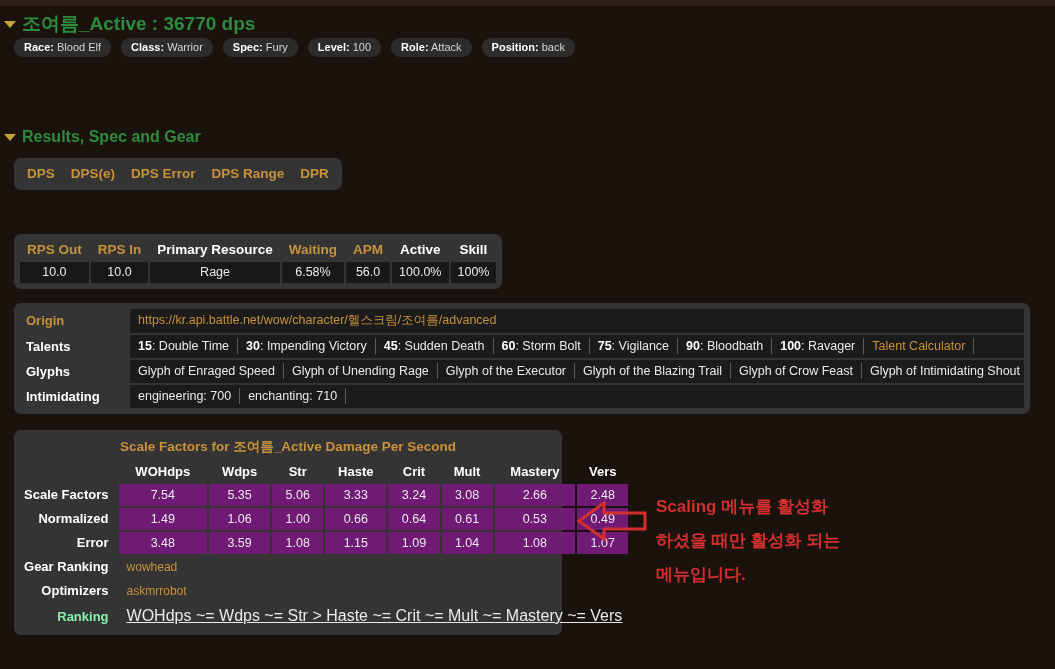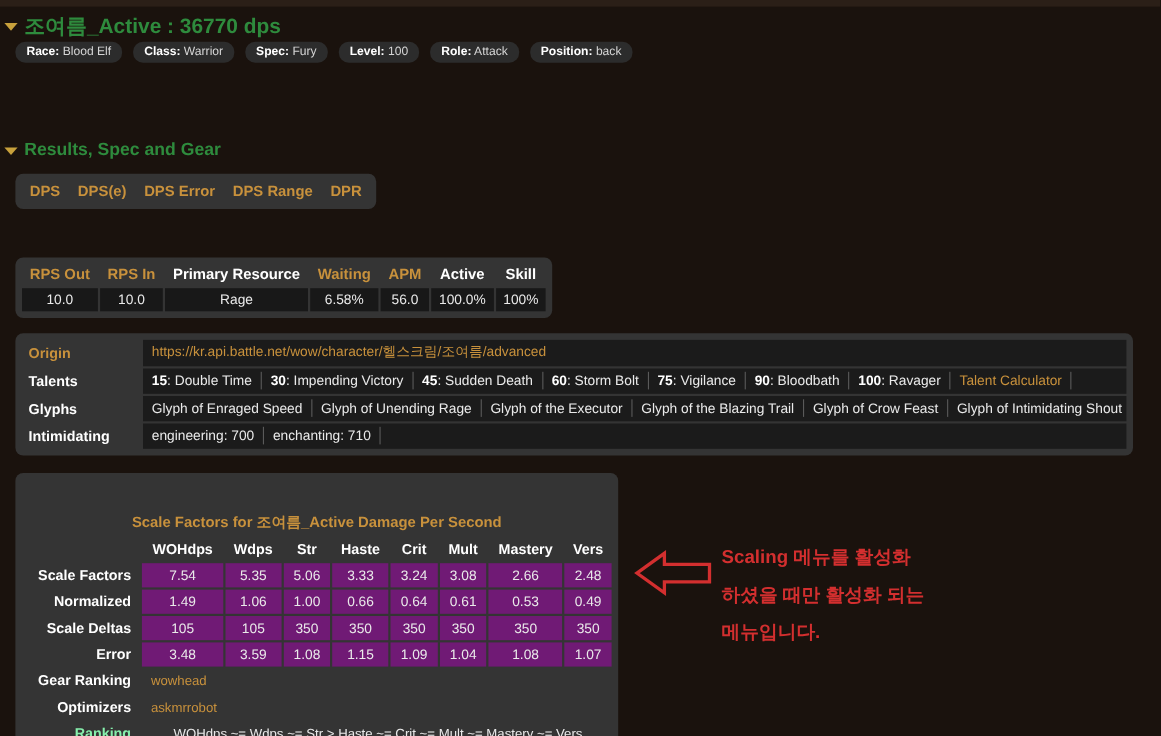--- a/index.html
+++ b/index.html
@@ -149,7 +149,6 @@
     font-weight: bold;
     font-size: 13.5px;
     padding: 4px 0 5px 0;
-    margin-top: 28px;
   }
   table.scale {
     border-collapse: separate;

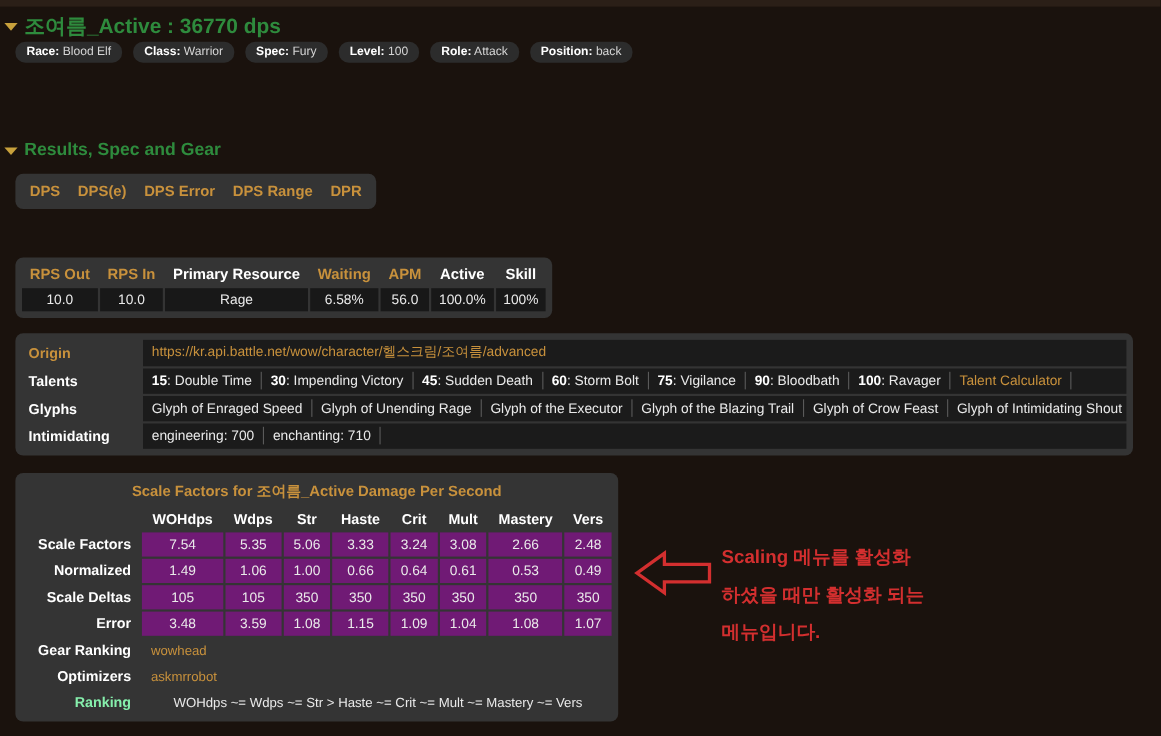--- a/index.html
+++ b/index.html
@@ -394,17 +394,6 @@
         <td class="v">0.49</td>
       </tr>
 
-      <tr>
-        <th class="rowlabel">Scale Deltas</th>
-        <td class="v">105</td>
-        <td class="v">105</td>
-        <td class="v">350</td>
-        <td class="v">350</td>
-        <td class="v">350</td>
-        <td class="v">350</td>
-        <td class="v">350</td>
-        <td class="v">350</td>
-      </tr>
 
       <tr>
         <th class="rowlabel">Error</th>

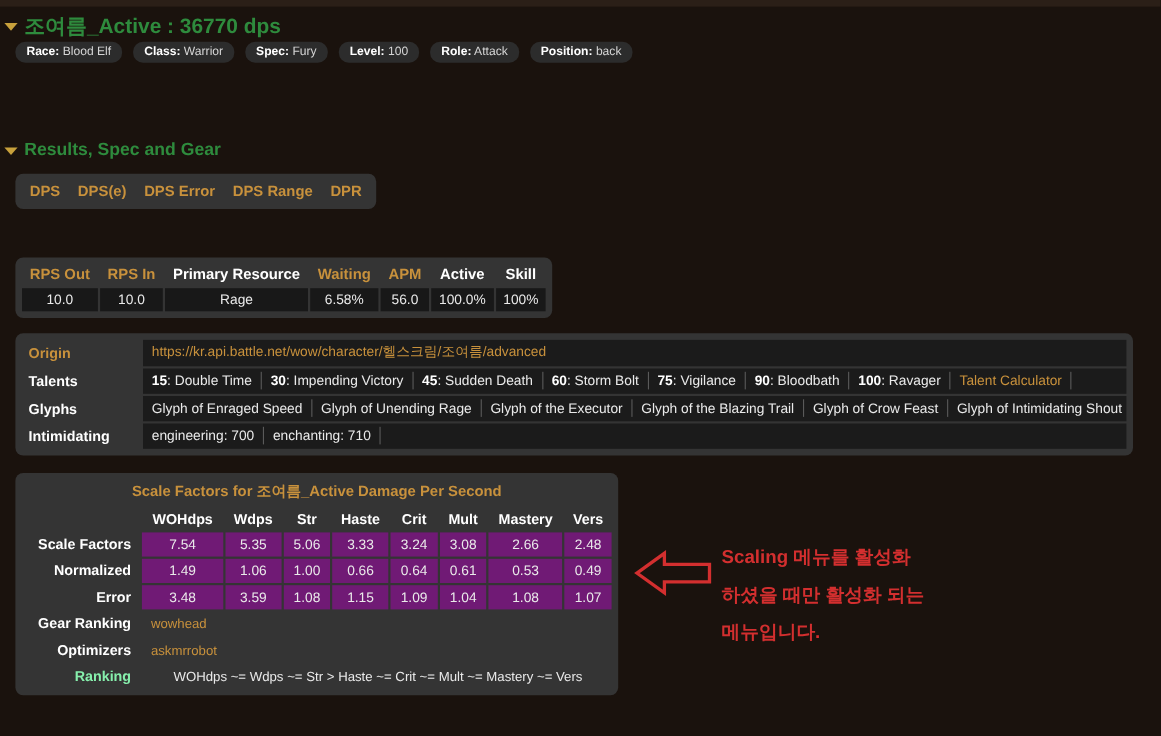--- a/index.html
+++ b/index.html
@@ -190,9 +190,10 @@
   table.scale td.rank {
     color: #eaeaea;
     padding: 3px 6px 4px 8px;
-    font-size: 12px;
+    font-size: 16px;
     white-space: nowrap;
     text-align: center;
+    text-decoration: underline;
   }
 
   

